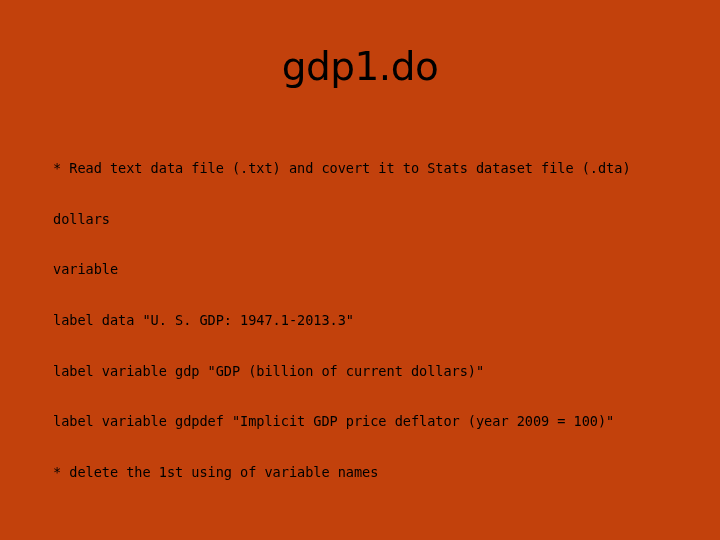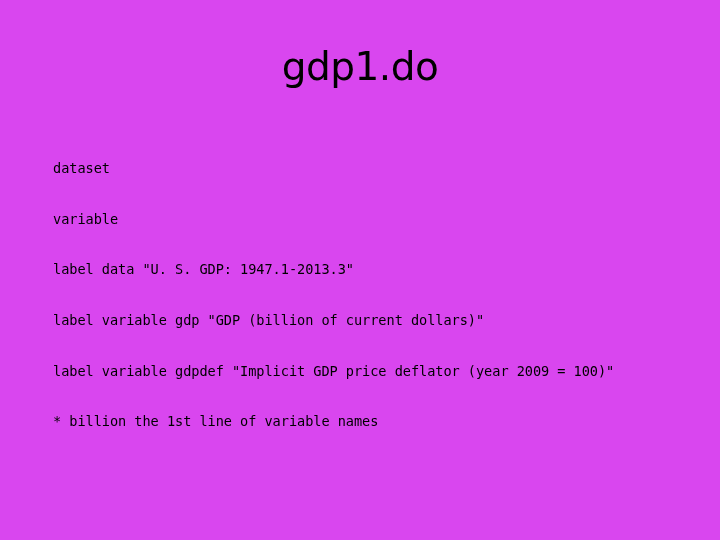--- a/index.html
+++ b/index.html
@@ -17,7 +17,7 @@
     position: relative;
     width: 720px;
     height: 540px;
-    background: #d946ef;
+    background: #c2410c;
   }
   .slide-title {
     position: absolute;

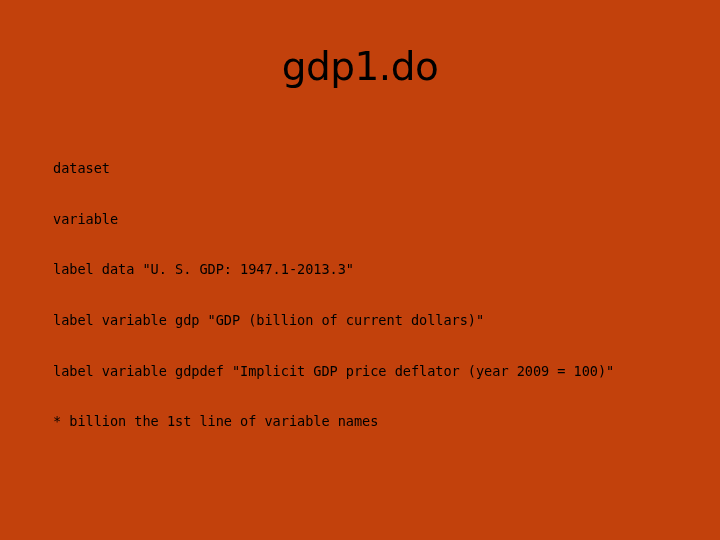--- a/index.html
+++ b/index.html
@@ -59,6 +59,7 @@
   <div class="slide-title">gdp1.do</div>
 
   <div class="code-block">
+    <span class="code-line">* Read text data file (.txt) and covert it to Stats dataset file (.dta)</span>
     <span class="code-line">dataset</span>
     <span class="code-line">variable</span>
     <span class="code-line">label data "U. S. GDP: 1947.1-2013.3"</span>

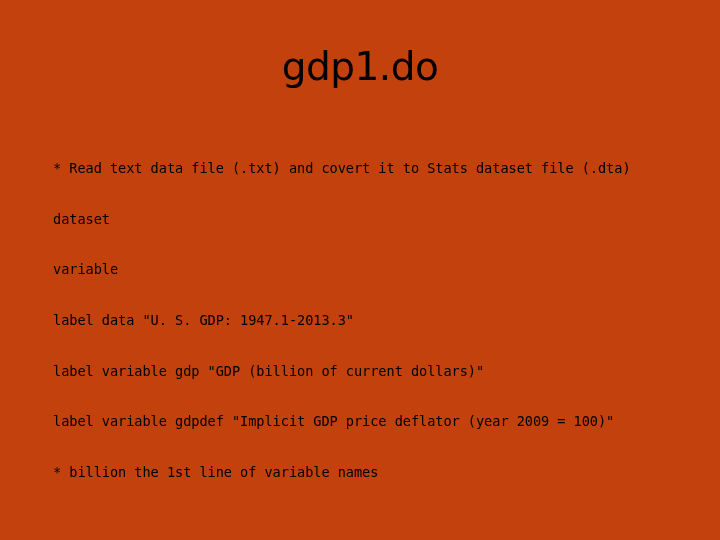--- a/index.html
+++ b/index.html
@@ -60,7 +60,7 @@
 
   <div class="code-block">
     <span class="code-line">* Read text data file (.txt) and covert it to Stats dataset file (.dta)</span>
-    <span class="code-line">dataset</span>
+    <span class="code-line">dollars</span>
     <span class="code-line">variable</span>
     <span class="code-line">label data "U. S. GDP: 1947.1-2013.3"</span>
     <span class="code-line">label variable gdp "GDP (billion of current dollars)"</span>

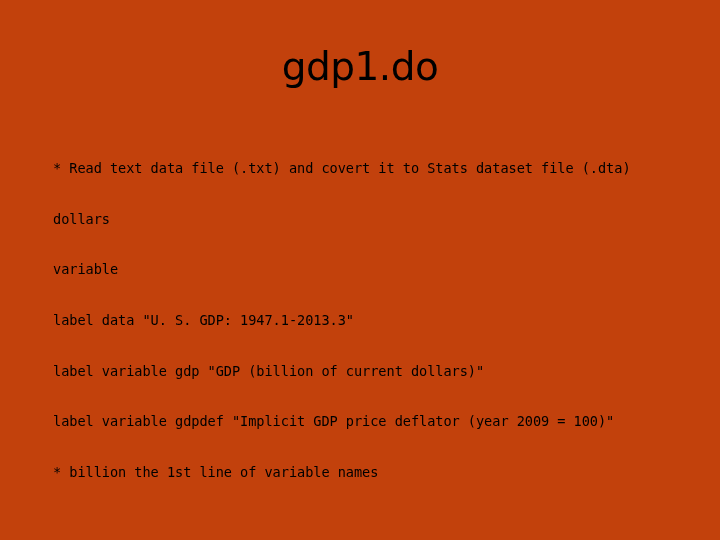--- a/index.html
+++ b/index.html
@@ -65,7 +65,7 @@
     <span class="code-line">label data "U. S. GDP: 1947.1-2013.3"</span>
     <span class="code-line">label variable gdp "GDP (billion of current dollars)"</span>
     <span class="code-line">label variable gdpdef "Implicit GDP price deflator (year 2009 = 100)"</span>
-    <span class="code-line">* billion the 1st line of variable names</span>
+    <span class="code-line">* delete the 1st using of variable names</span>
     
     
     

